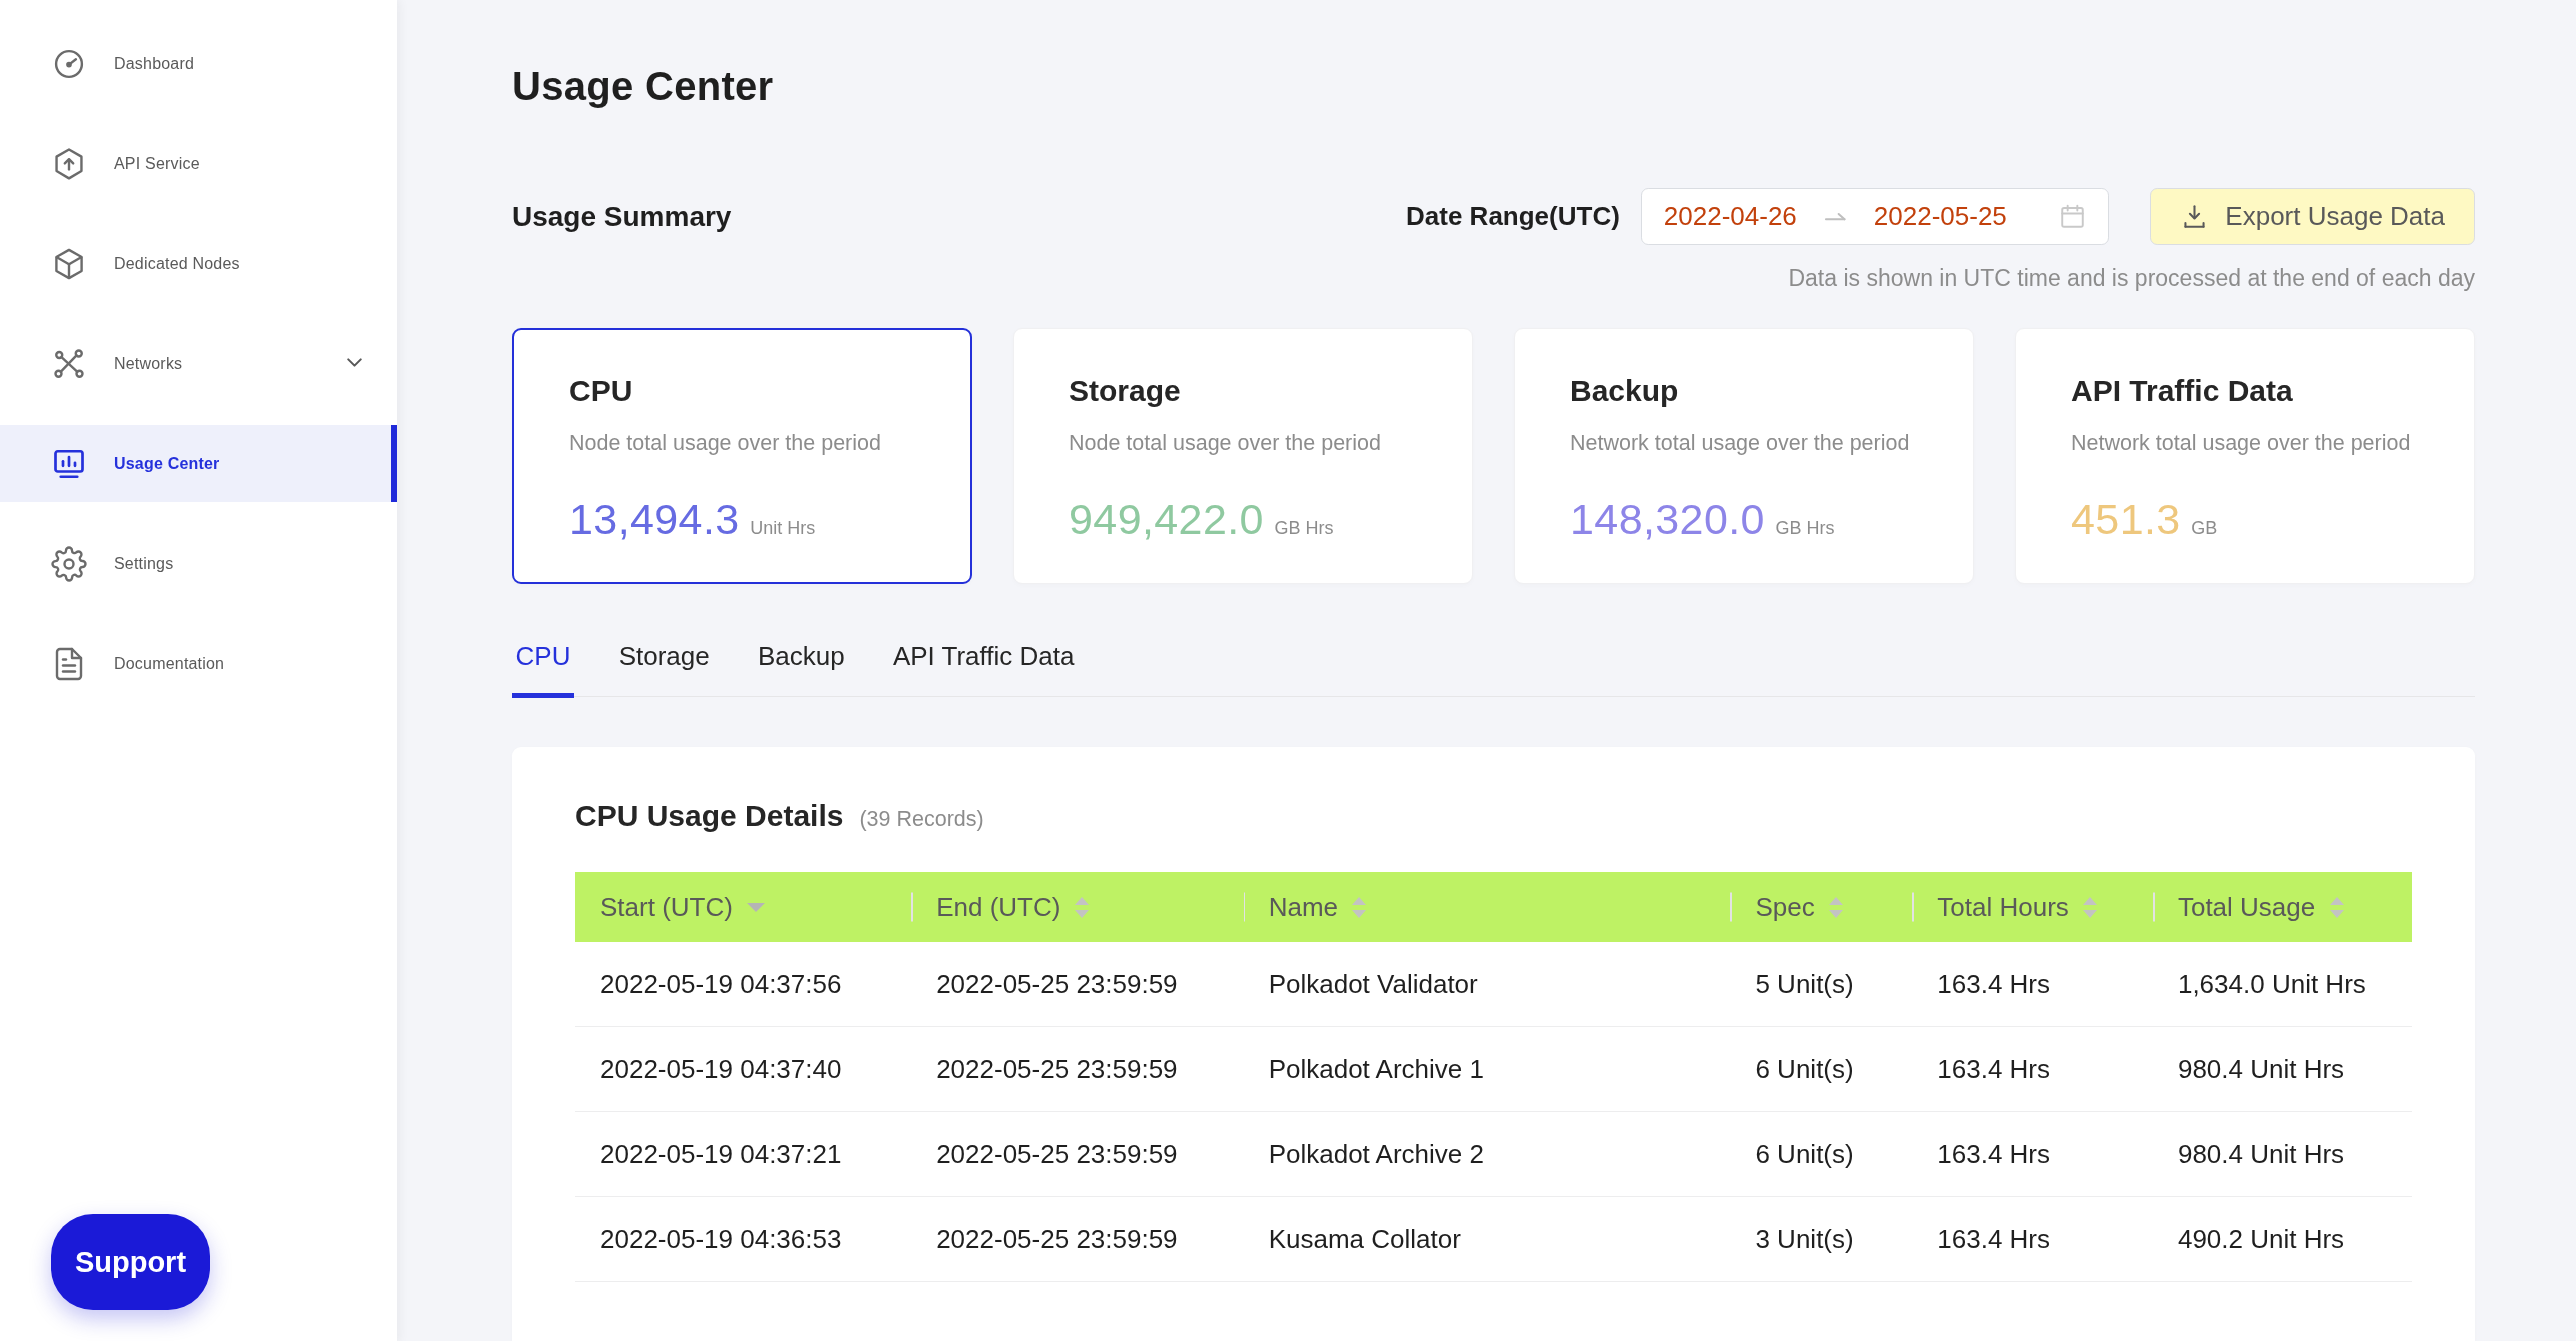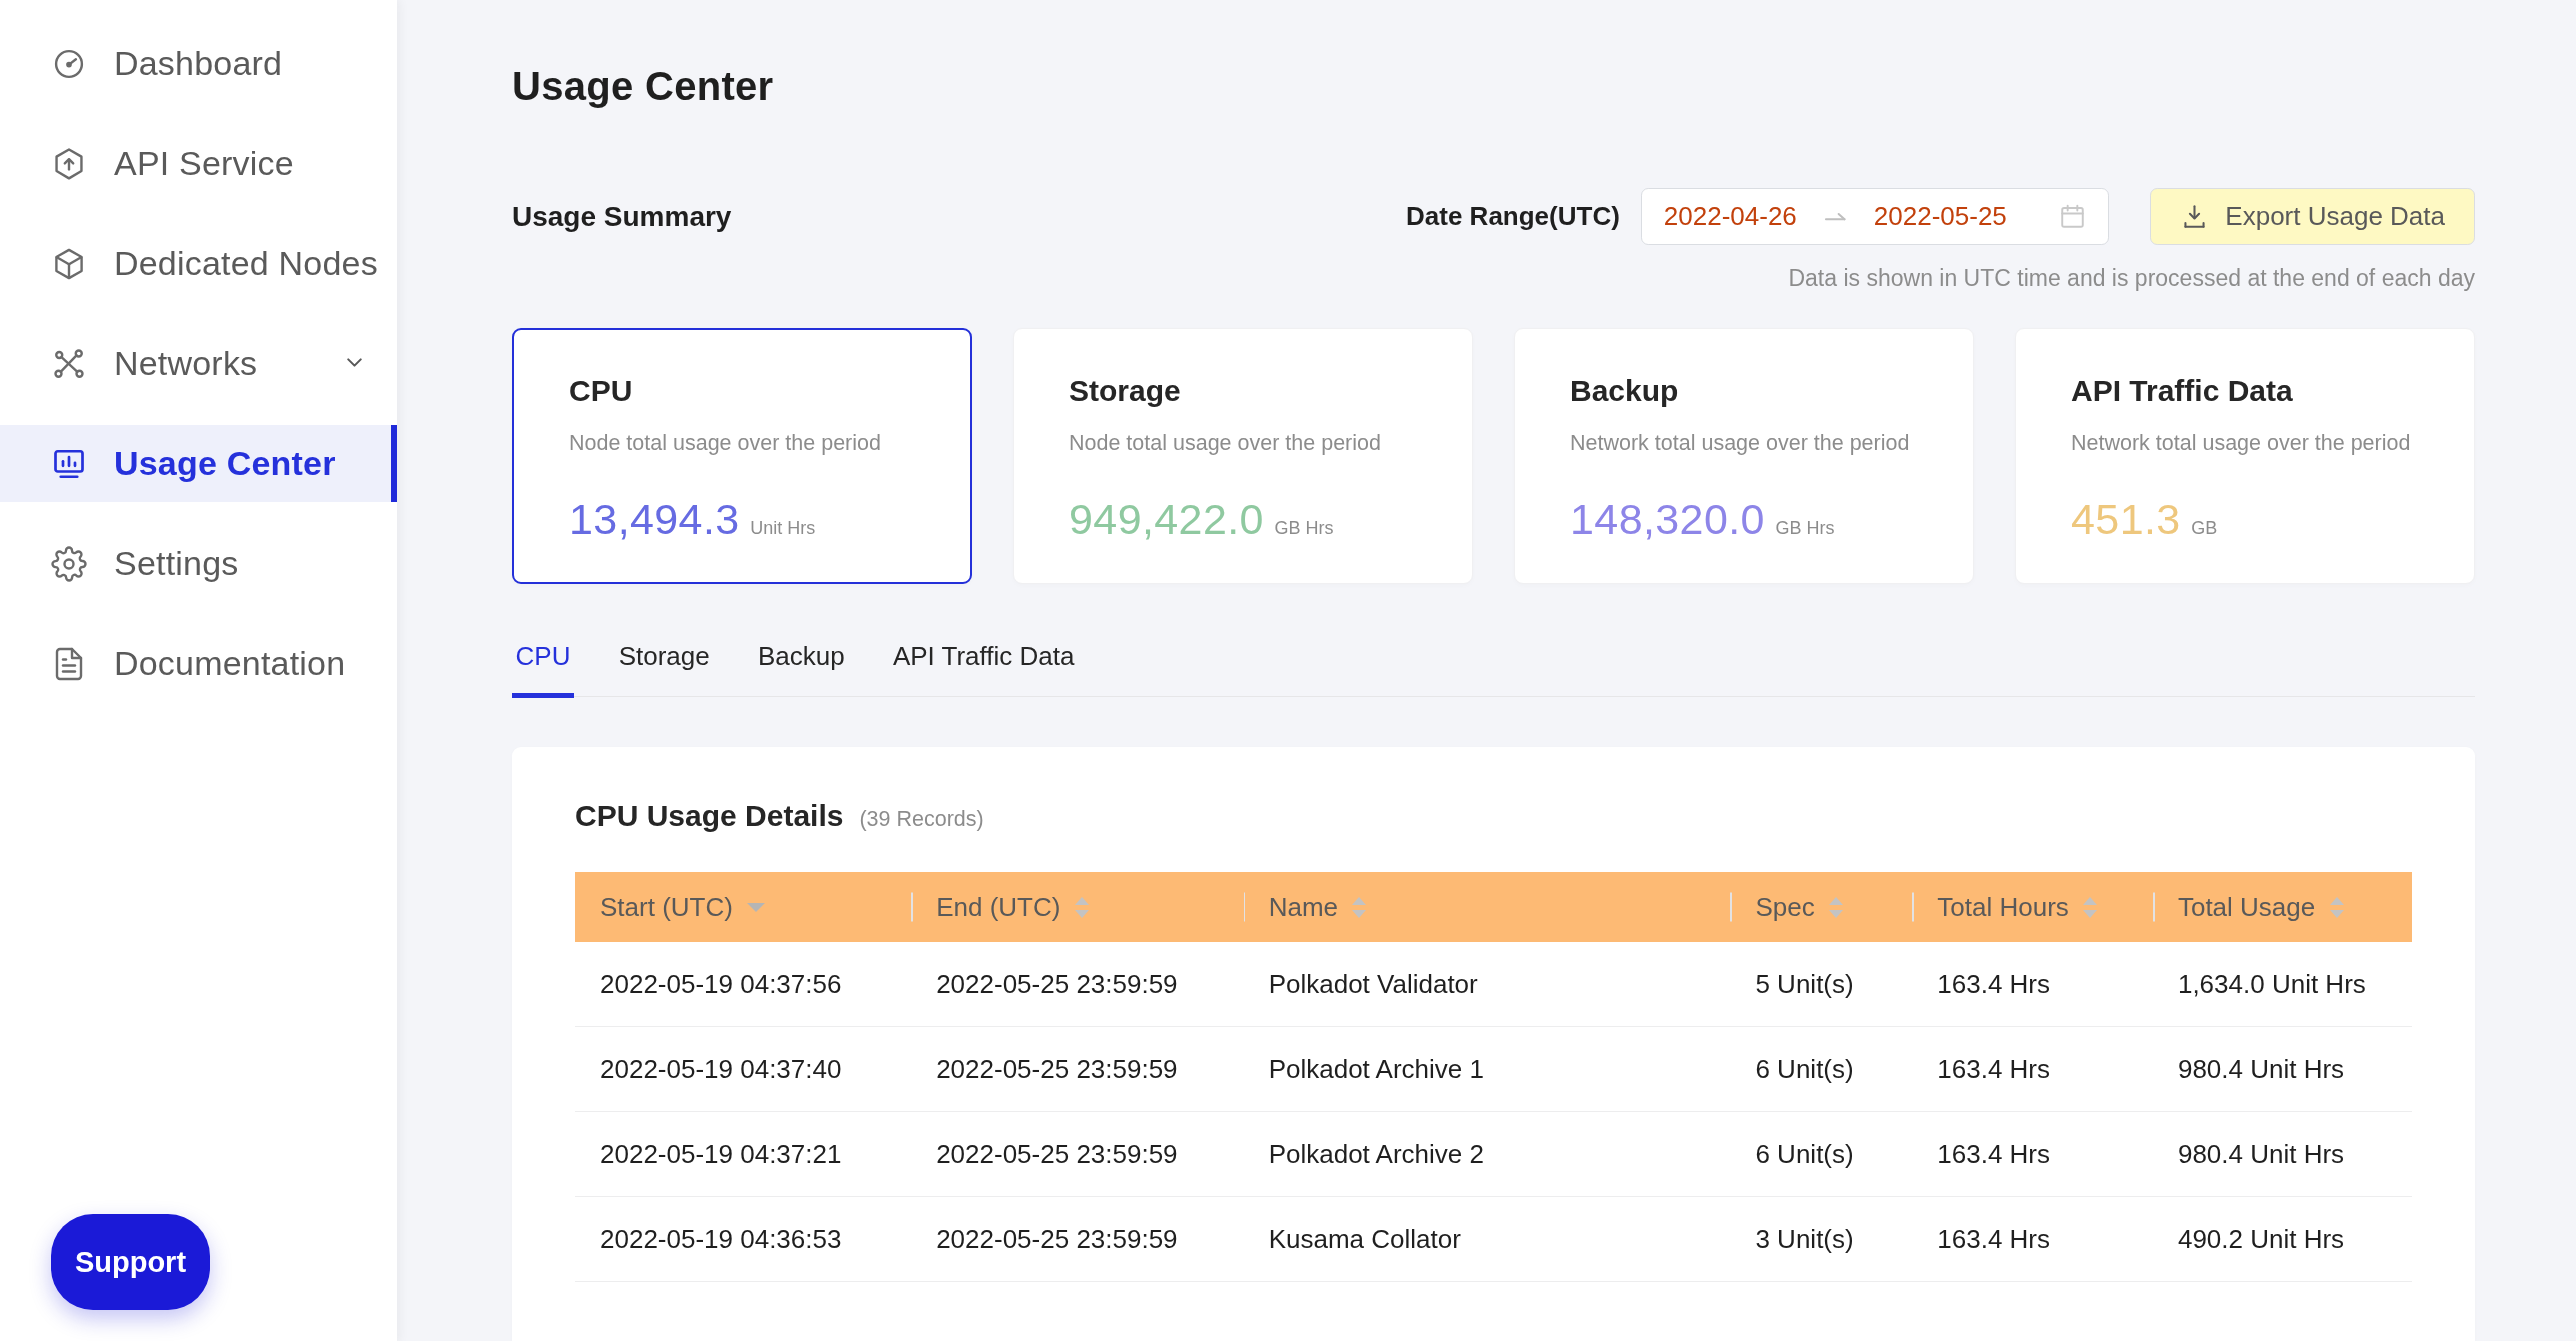--- a/index.html
+++ b/index.html
@@ -21,7 +21,7 @@
   }
   .nav-item .nav-icon { width:36px; height:36px; flex:0 0 36px; display:flex; align-items:center; }
   .nav-item .nav-icon svg { width:36px; height:36px; stroke:#6b6b6b; }
-  .nav-item .nav-label { margin-left:27px; font-size:34px; letter-spacing:0.2px; }
+  .nav-item .nav-label { margin-left:27px; font-size:16px; letter-spacing:0.2px; }
   .nav-item .nav-chevron { margin-left:auto; margin-right:30px; }
   .nav-item .nav-chevron svg { width:25px; height:25px; stroke:#595959; }
   .nav-item.active {

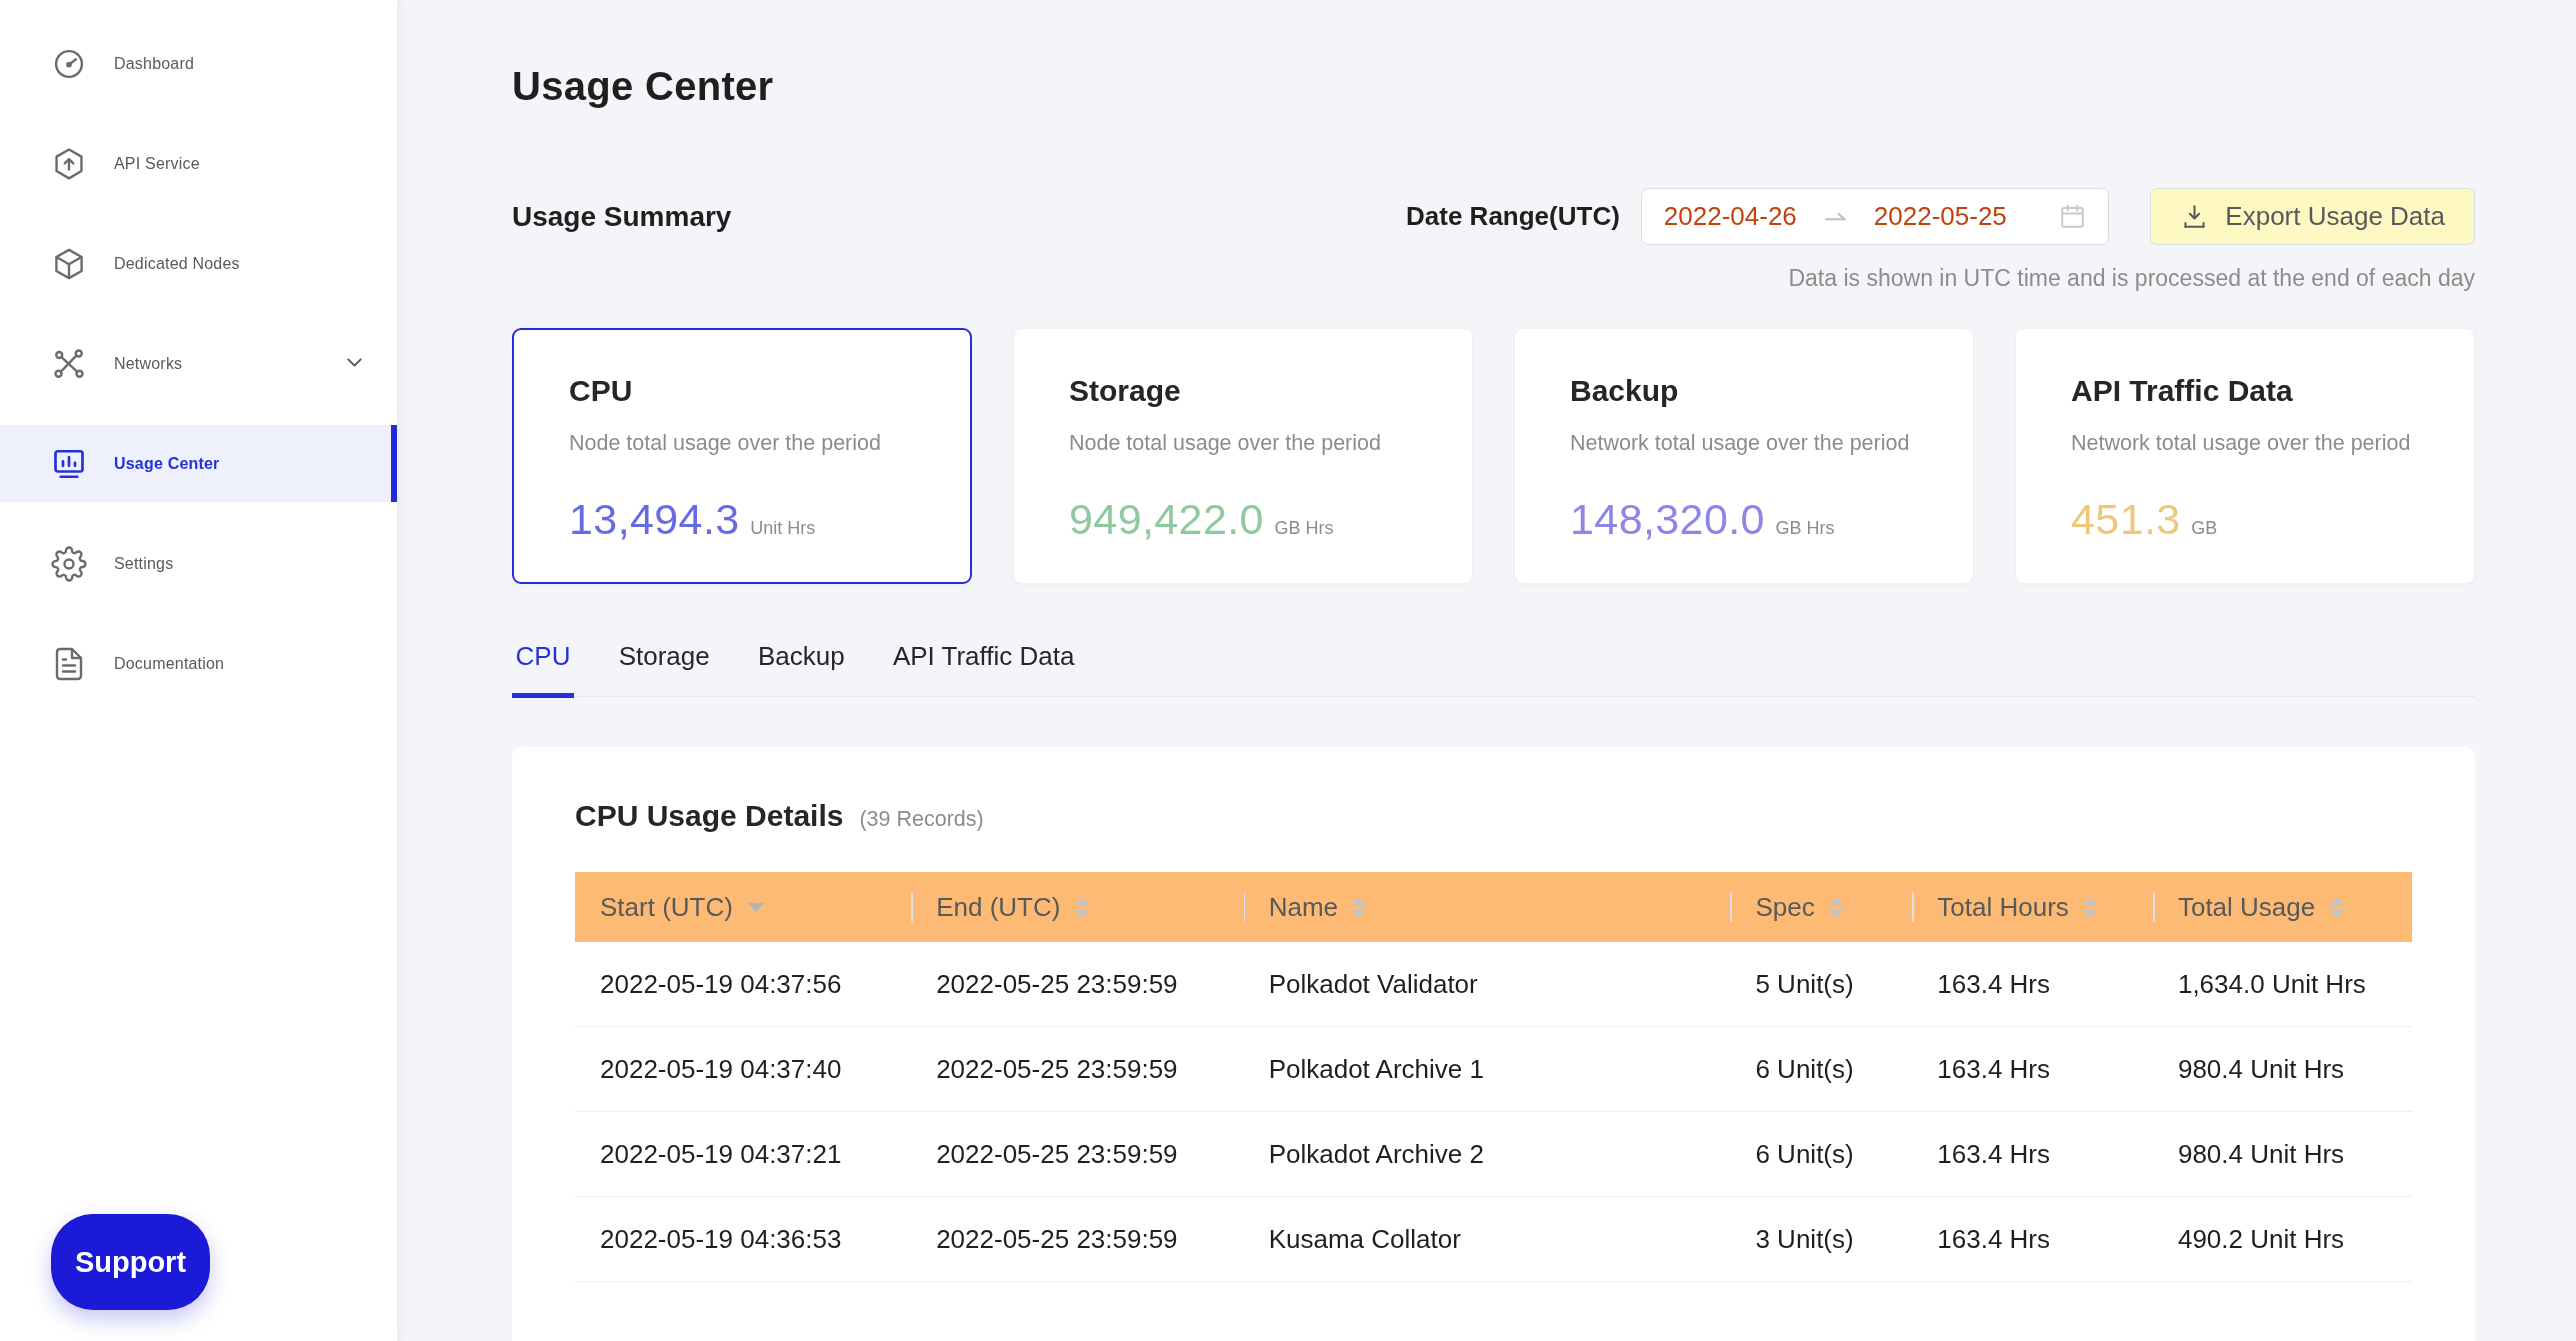--- a/index.html
+++ b/index.html
@@ -88,7 +88,7 @@
 
   .table { margin-top:39px; }
   .tr { display:flex; }
-  .thead { background:#fdba74; height:70px; align-items:center; }
+  .thead { background:#bef264; height:70px; align-items:center; }
   .th { display:flex; align-items:center; padding:0 25px; font-size:26px; color:#595959; position:relative; cursor:pointer; }
   .th:not(:first-child)::before {
     content:""; position:absolute; left:0; top:50%; transform:translateY(-50%);

